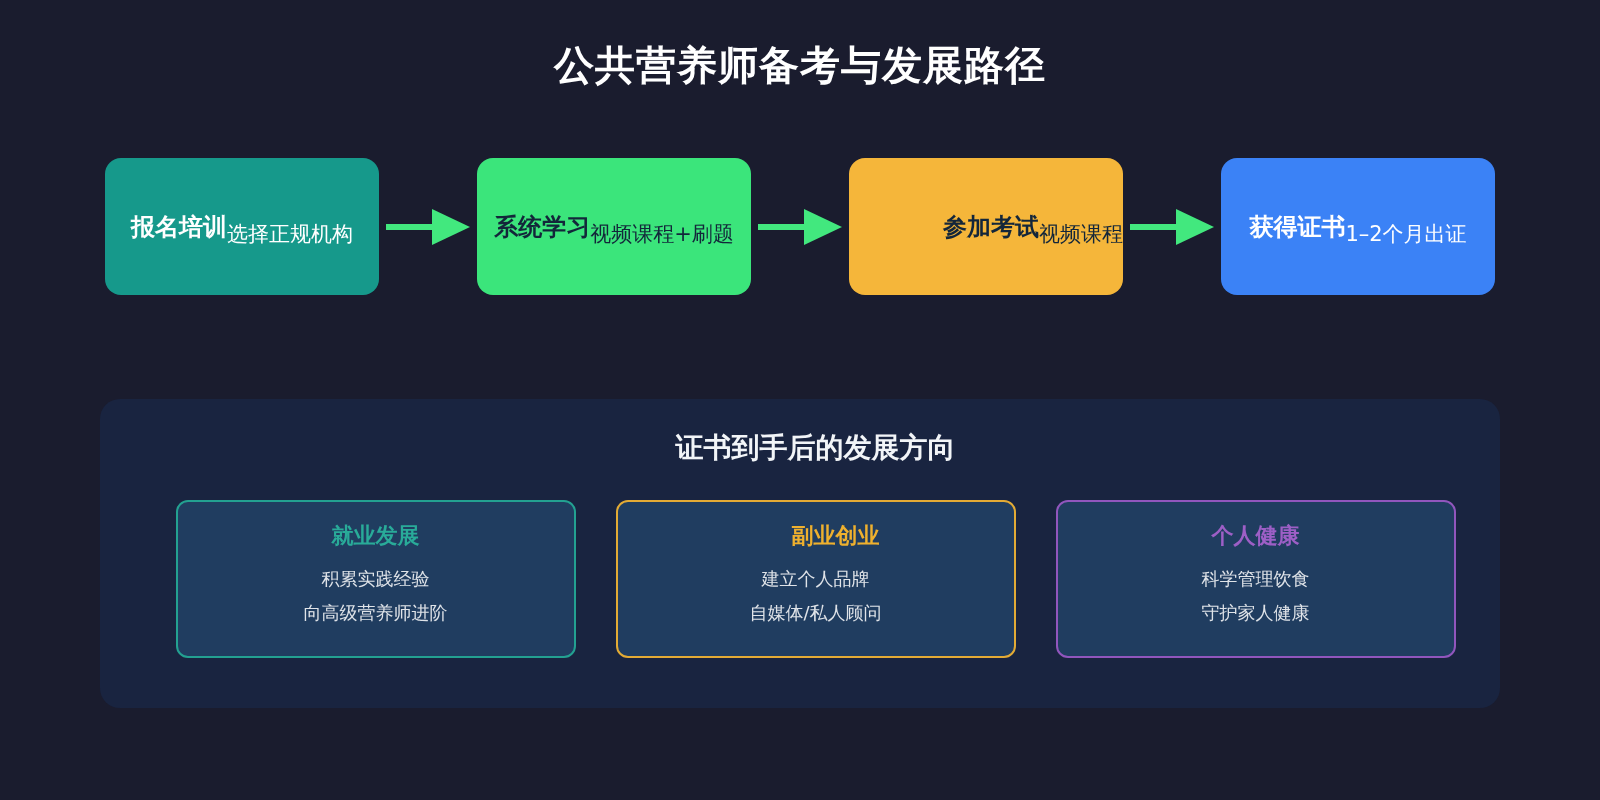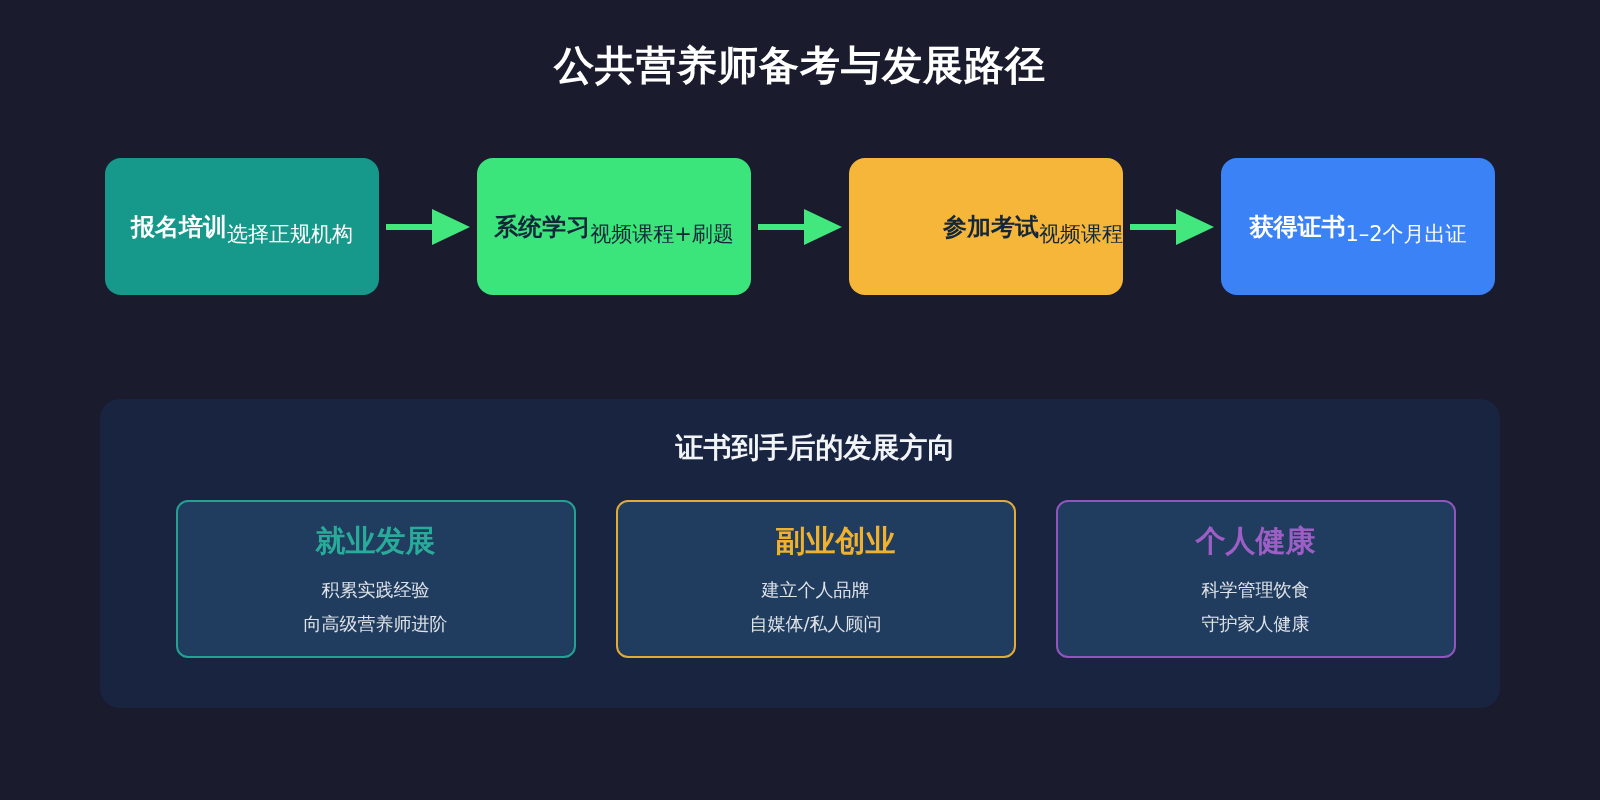--- a/index.html
+++ b/index.html
@@ -93,7 +93,7 @@
     text-align: center;
     padding-top: 19px;
   }
-  .card-title { font-size: 30px; font-weight: bold; margin-bottom: 11px; }
+  .card-title { font-size: 22px; font-weight: bold; margin-bottom: 11px; }
   .card-line  { font-size: 18px; color: #dfe3e8; line-height: 34px; }
   .card-0 { border-color: #23a191; } .card-0 .card-title { color: #29ab99; }
   .card-1 { border-color: #e3ab35; } .card-1 .card-title { color: #efb12e; margin-left: 40px; }

